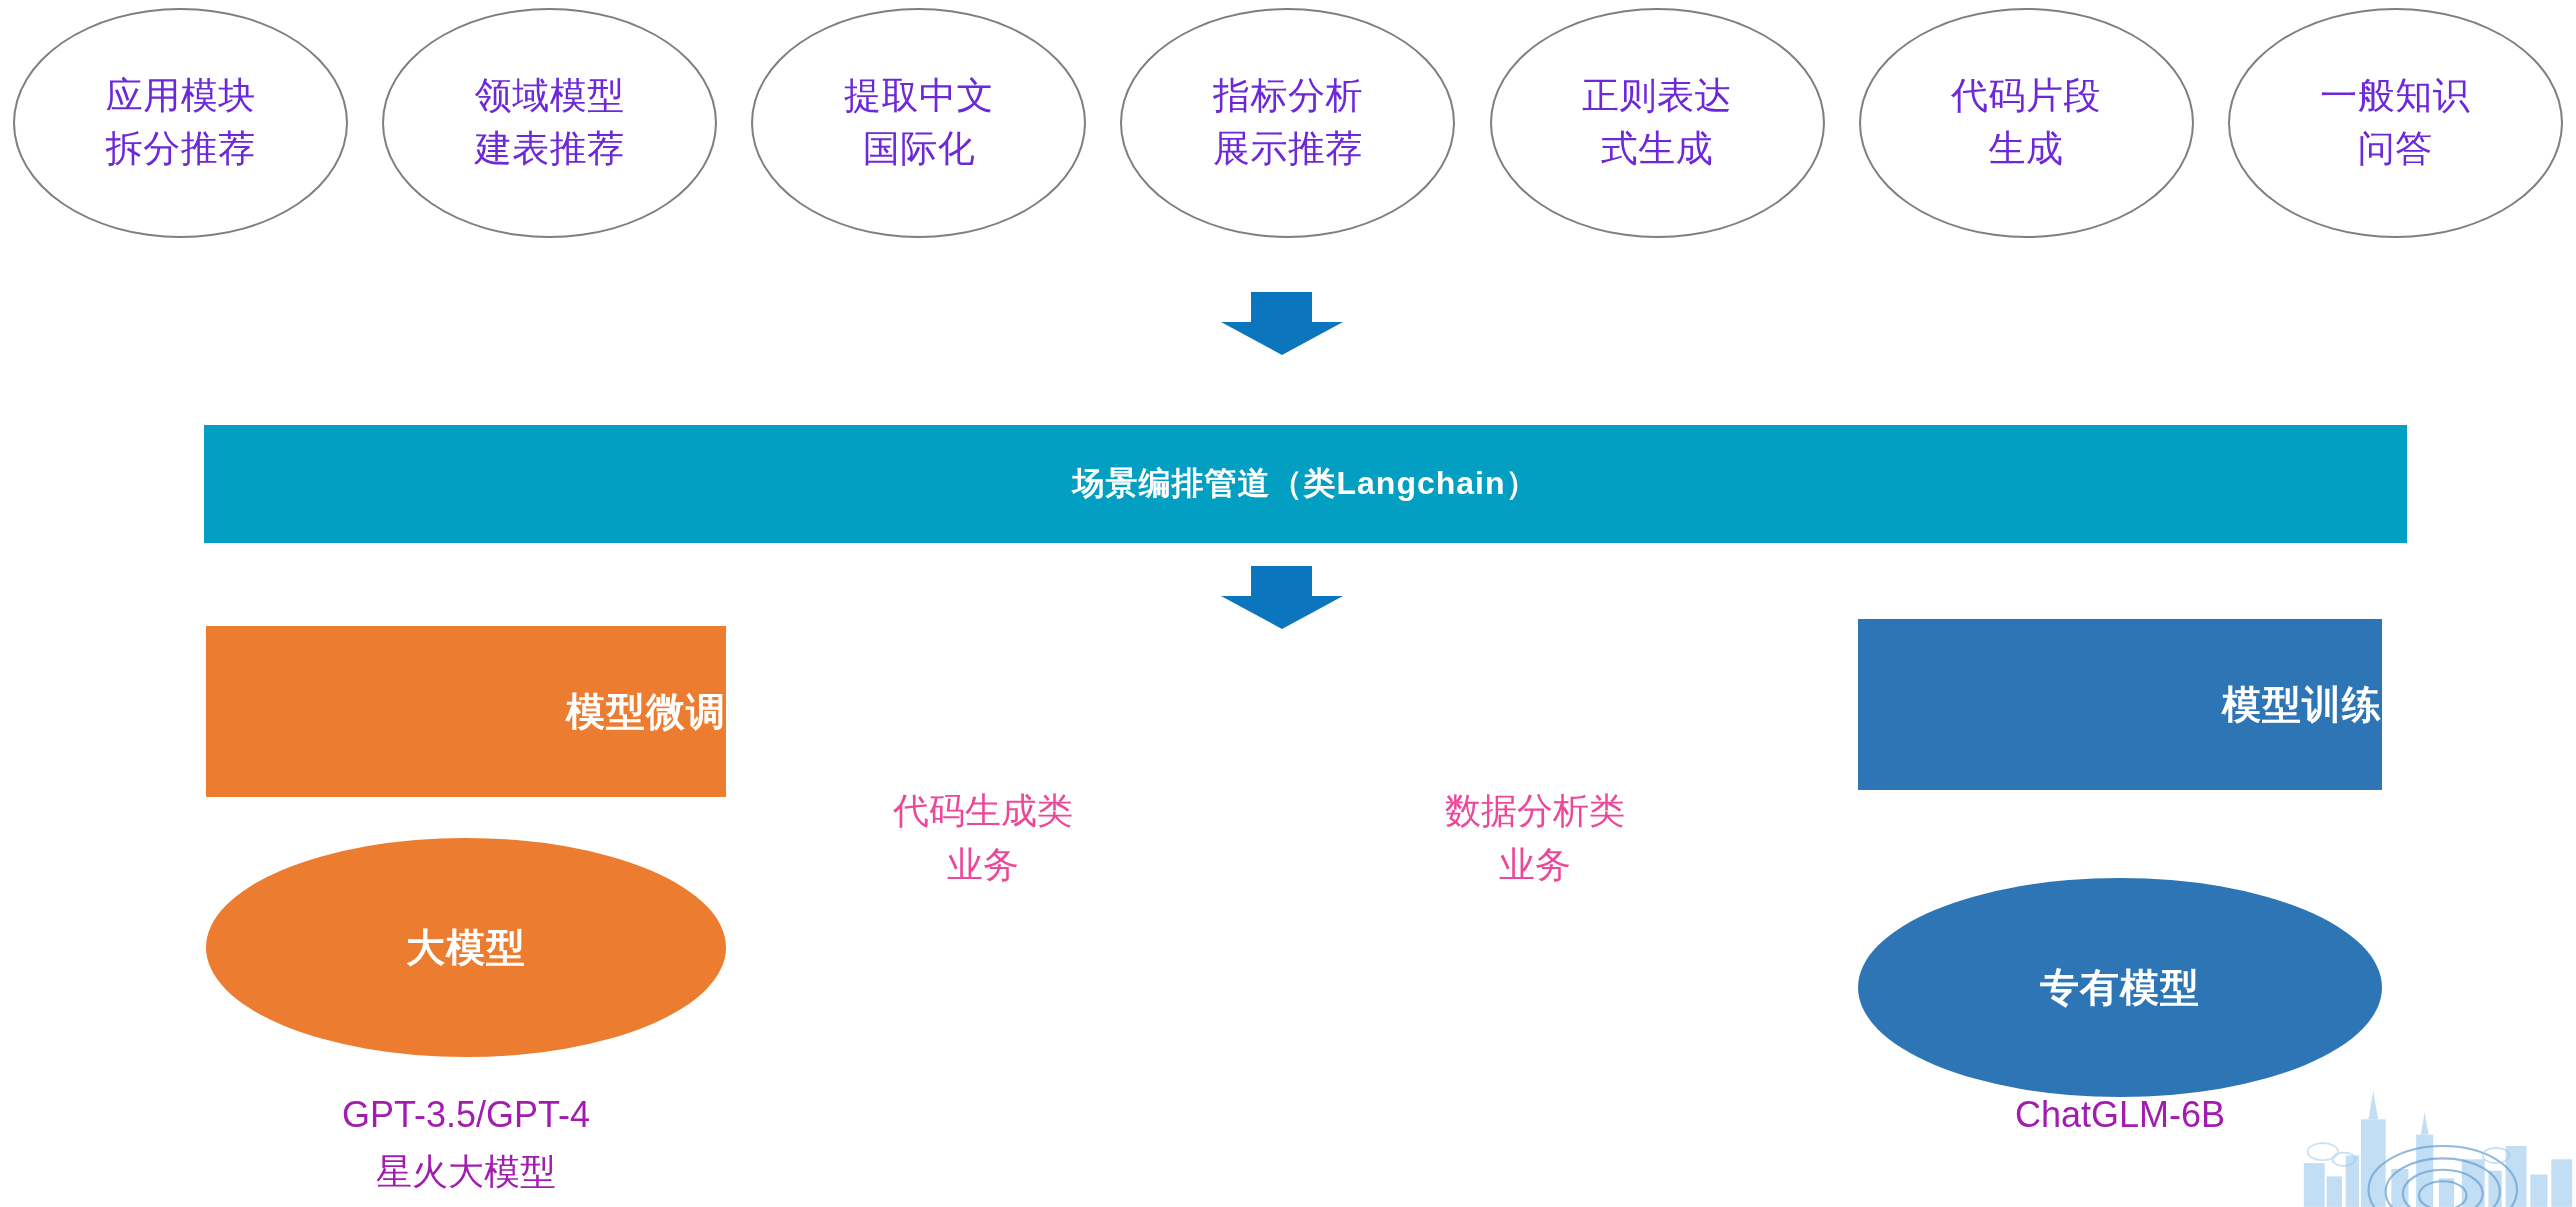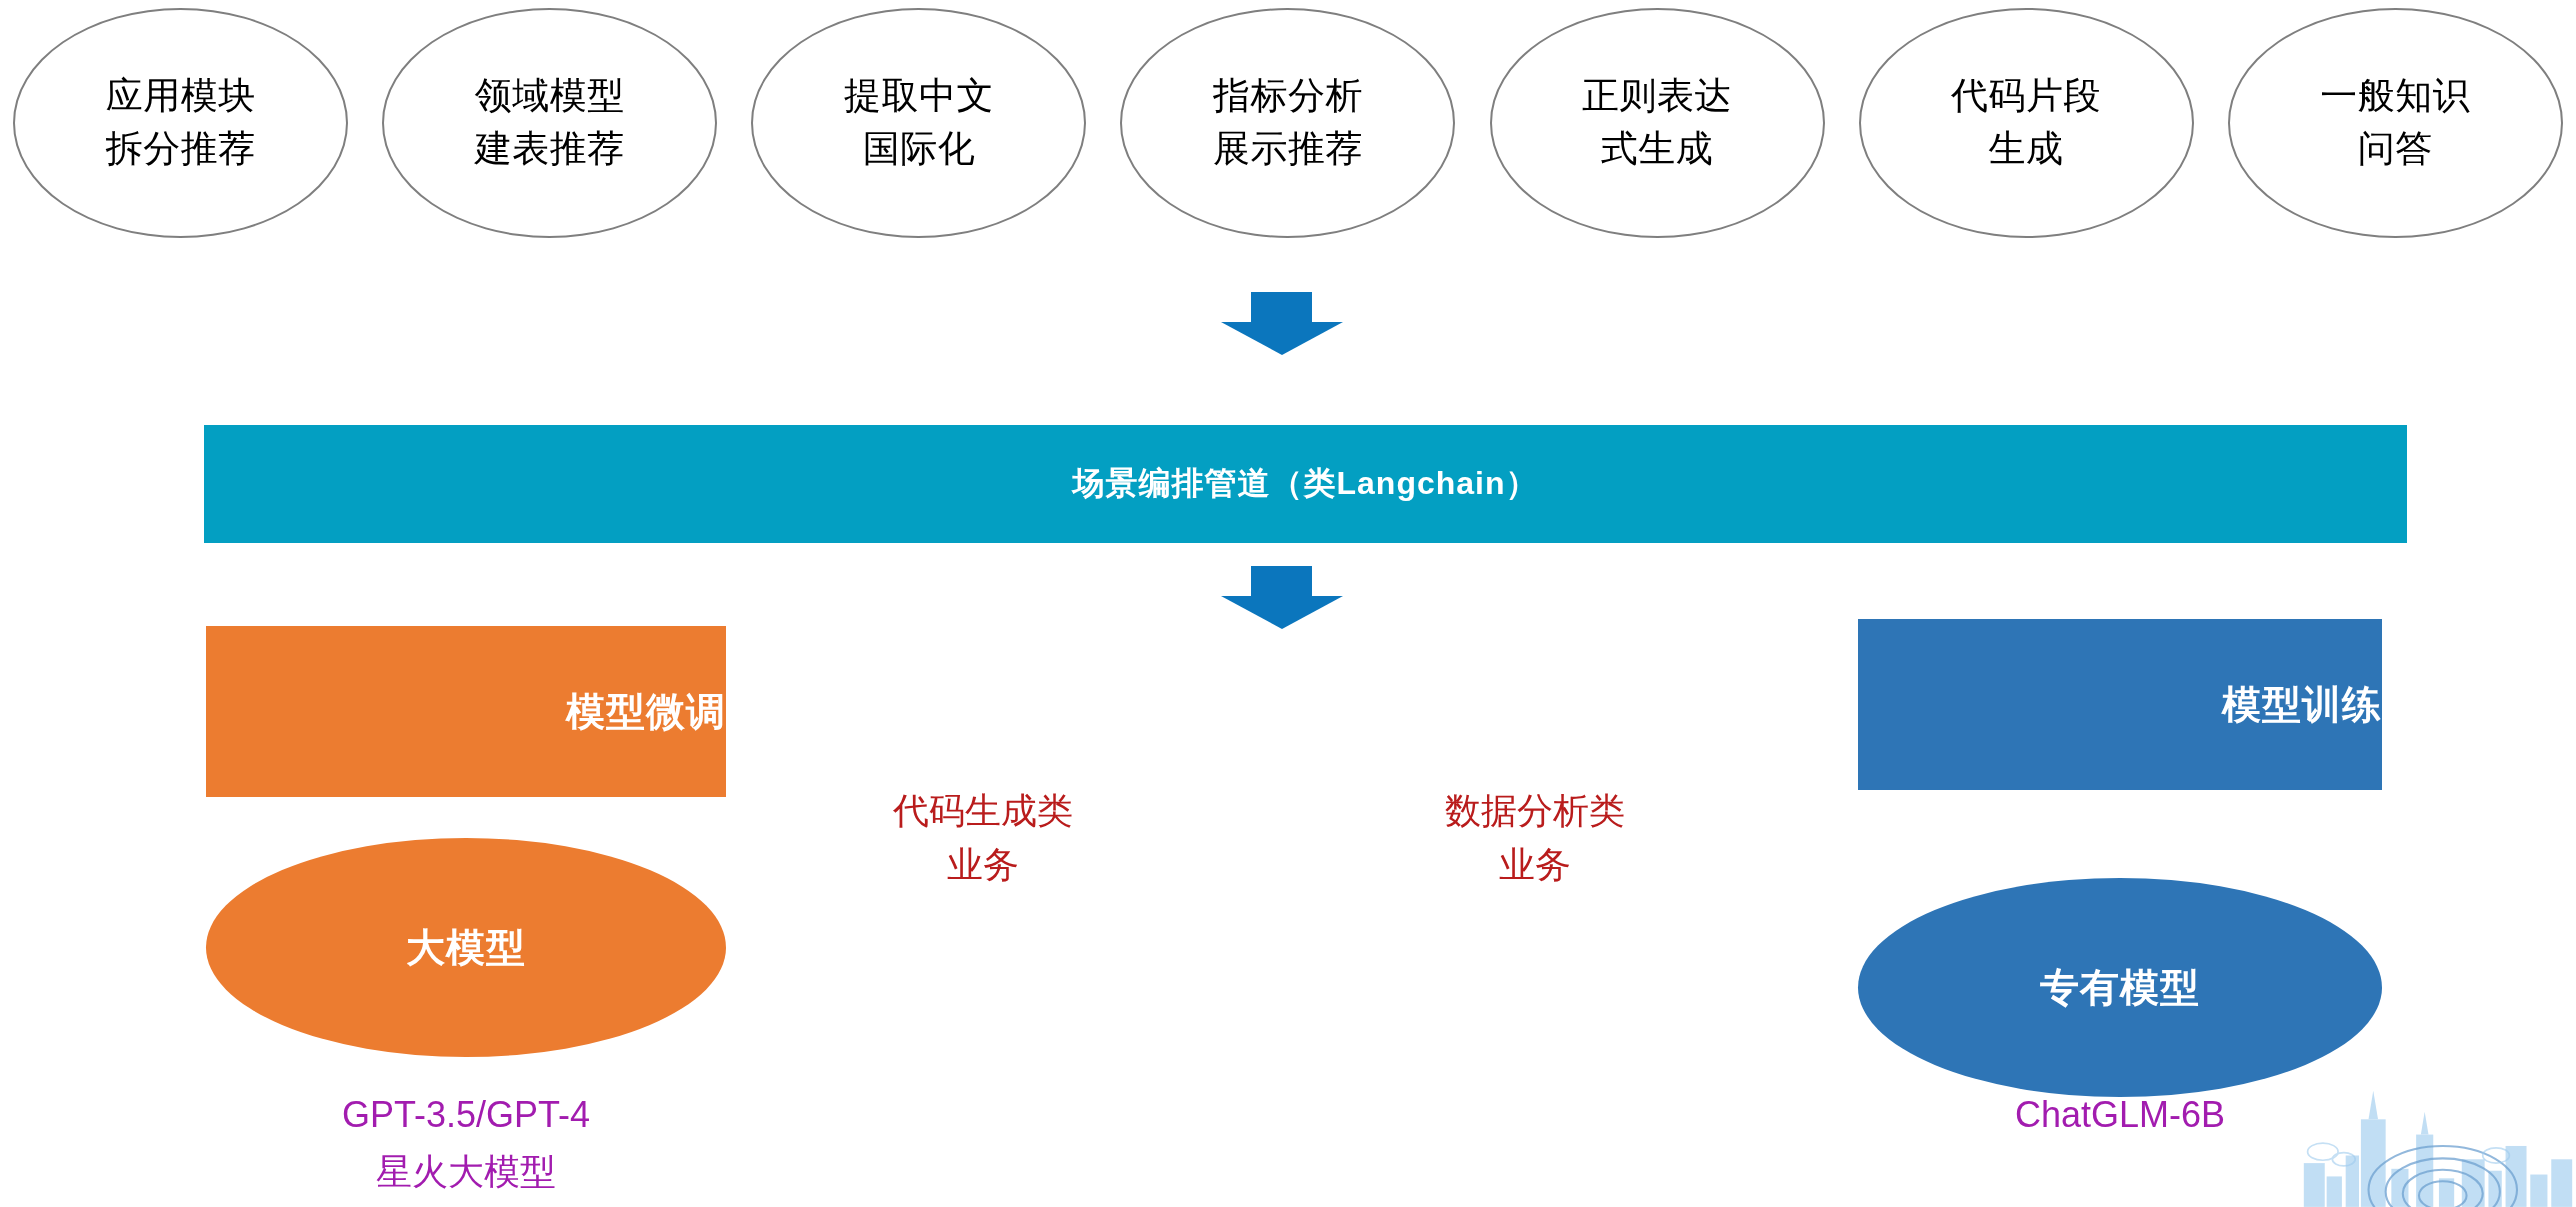--- a/index.html
+++ b/index.html
@@ -45,7 +45,7 @@
     font-size: 37px;
     line-height: 1.42;
     font-weight: 400;
-    color: #000000;
+    color: #6d28d9;
     letter-spacing: 0.5px;
     white-space: nowrap;
   }

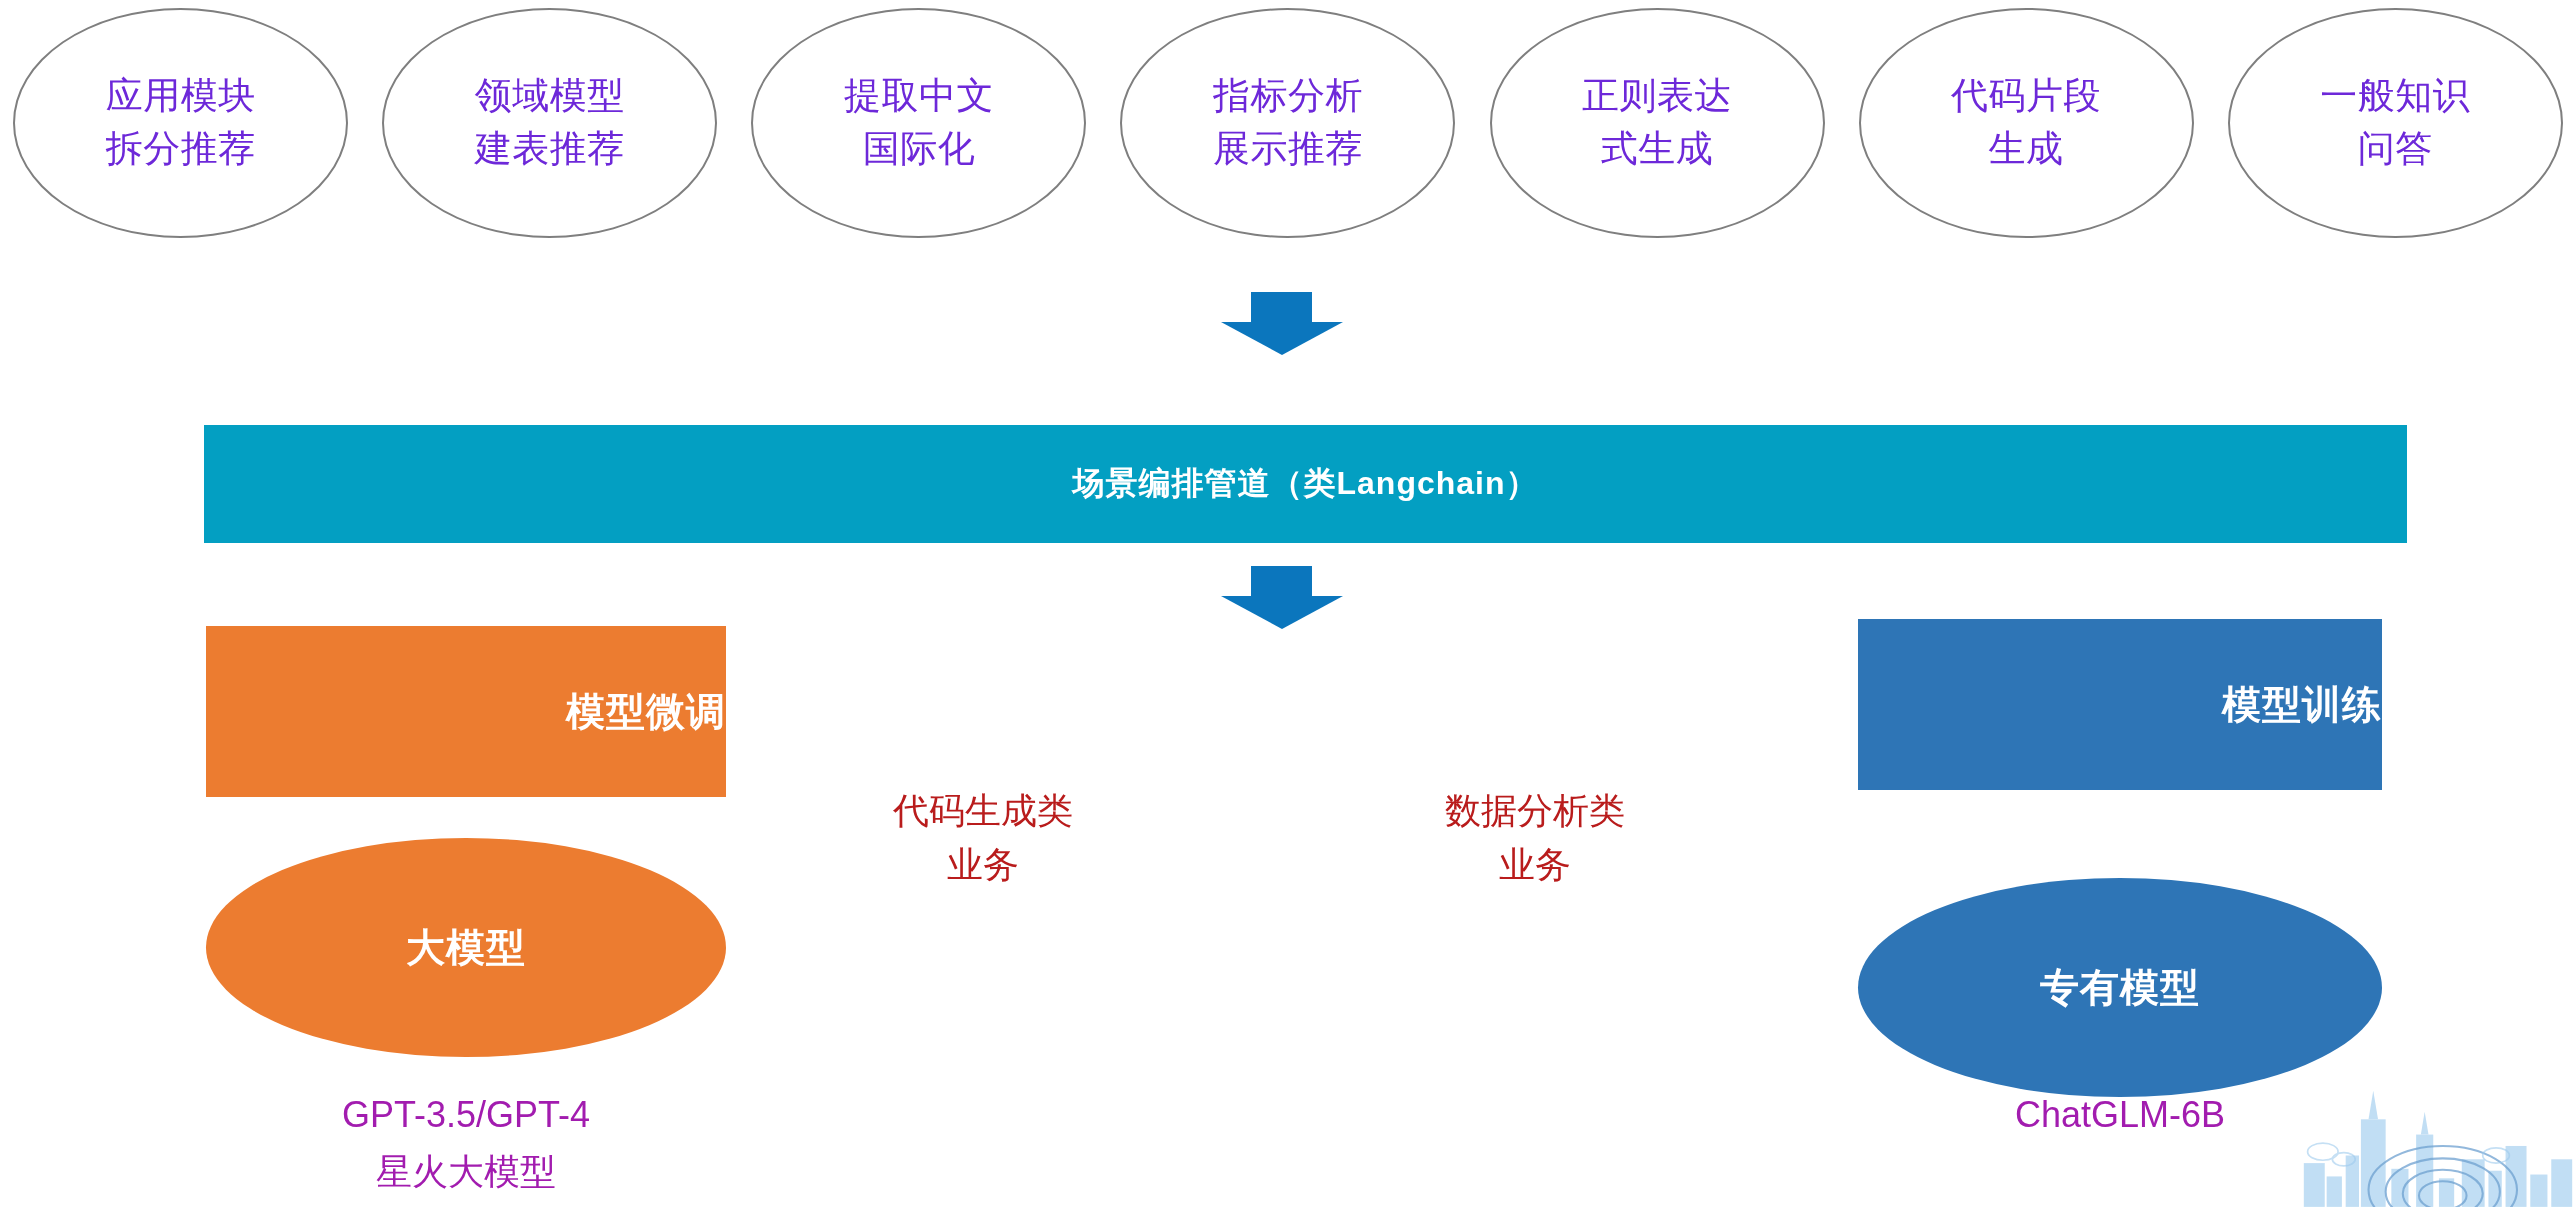--- a/index.html
+++ b/index.html
@@ -168,7 +168,7 @@
     text-align: center;
     font-size: 36px;
     line-height: 1.5;
-    color: #b91c1c;
+    color: #ec4899;
   }
   #code-business  { left: 826px;  top: 784px; width: 314px; }
   #data-business  { left: 1378px; top: 784px; width: 314px; }

